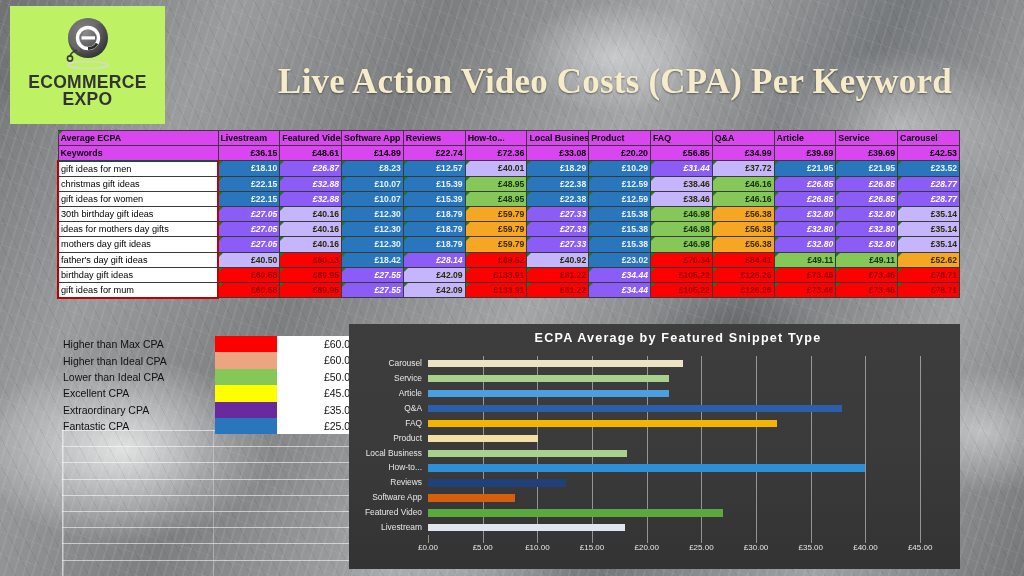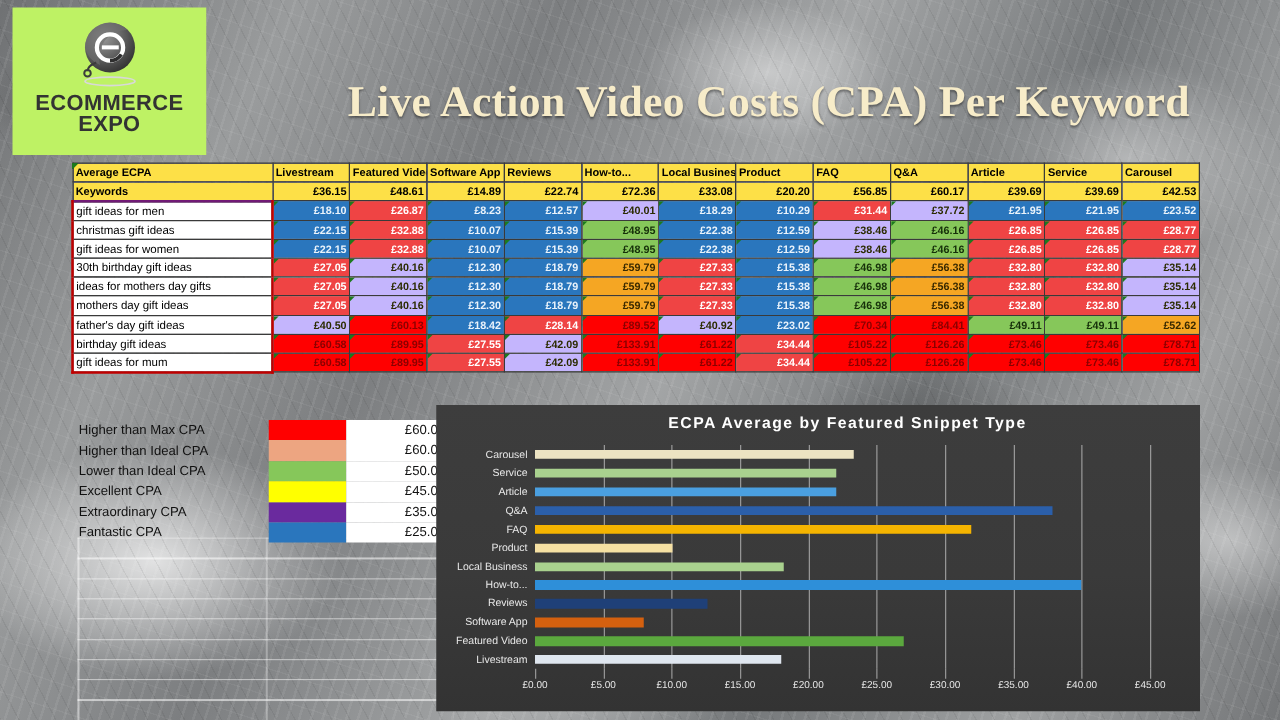--- a/index.html
+++ b/index.html
@@ -57,7 +57,7 @@
     font-size:8.6px;font-weight:bold;}
   #table td,#table th{border:1px solid #3a3a3a;padding:0 2px;height:15.2px;
     box-sizing:border-box;overflow:hidden;white-space:nowrap;}
-  #table thead th{background:#fde047;color:#000;text-align:left;font-size:8.8px;}
+  #table thead th{background:#d946ef;color:#000;text-align:left;font-size:8.8px;}
   #table .kwcol{width:160px;}
   #table tbody td.kw{background:#fff;color:#000;text-align:left;font-size:9.2px;
     font-weight:normal;border-left:2px solid #c00000;border-right:2px solid #c00000;}

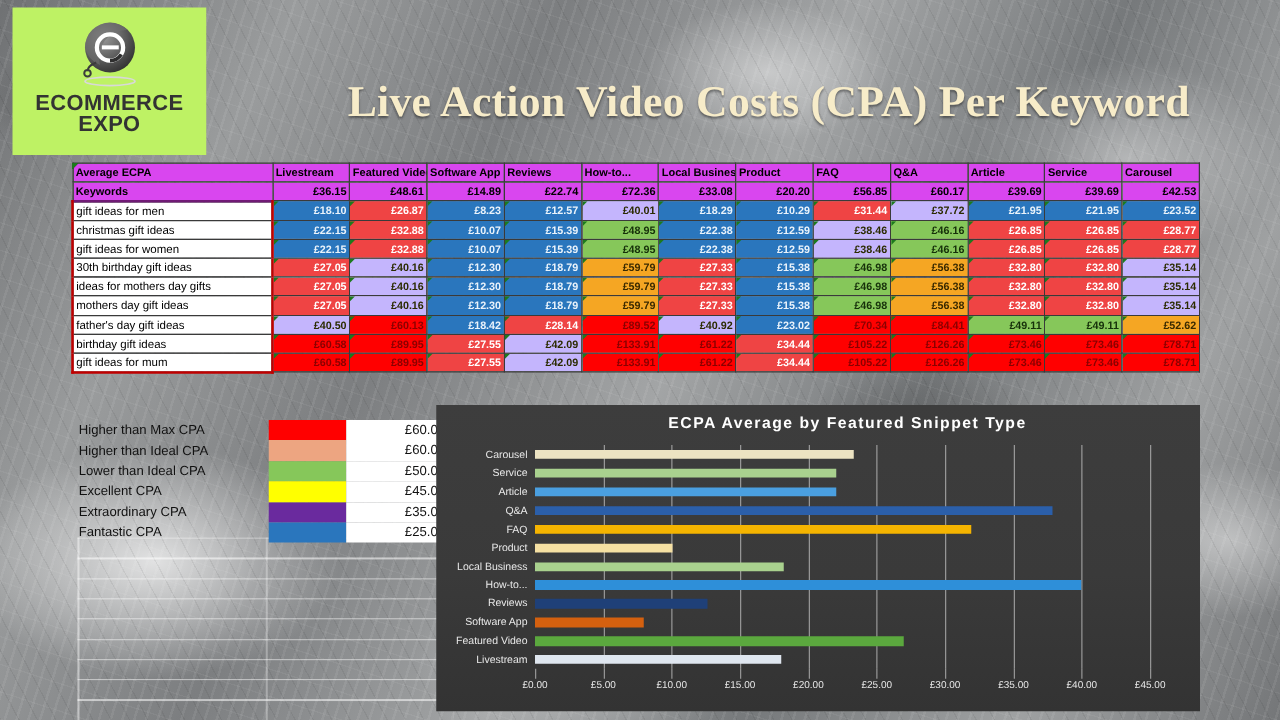--- a/index.html
+++ b/index.html
@@ -167,7 +167,7 @@
         <th class="avg">£33.08</th>
         <th class="avg">£20.20</th>
         <th class="avg">£56.85</th>
-        <th class="avg">£60.17</th>
+        <th class="avg">£34.99</th>
         <th class="avg">£39.69</th>
         <th class="avg">£39.69</th>
         <th class="avg">£42.53</th>

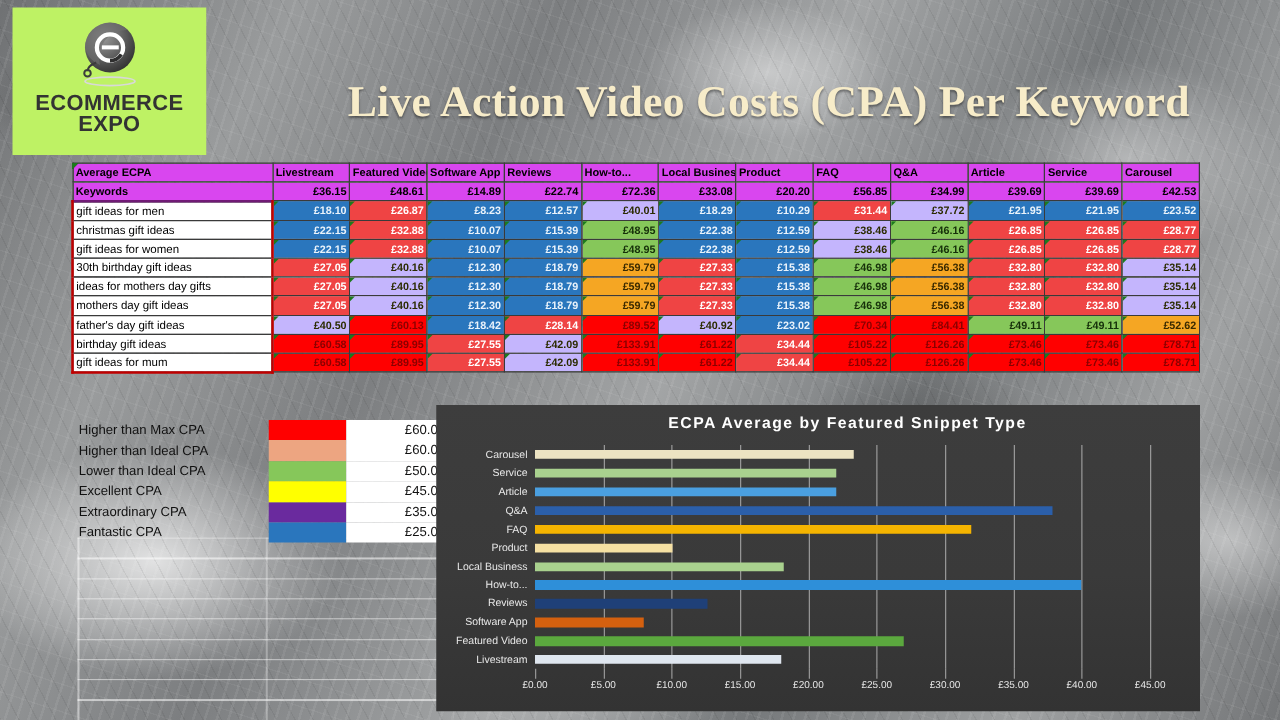--- a/index.html
+++ b/index.html
@@ -61,7 +61,7 @@
   #table .kwcol{width:160px;}
   #table tbody td.kw{background:#fff;color:#000;text-align:left;font-size:9.2px;
     font-weight:normal;border-left:2px solid #c00000;border-right:2px solid #c00000;}
-  #table tbody tr:first-child td.kw{border-top:2px solid #701a75;}
+  #table tbody tr:first-child td.kw{border-top:2px solid #14532d;}
   #table tbody tr:last-child td.kw{border-bottom:2px solid #c00000;}
   #table th.avg{text-align:right;}
   #table td.num{text-align:right;position:relative;}

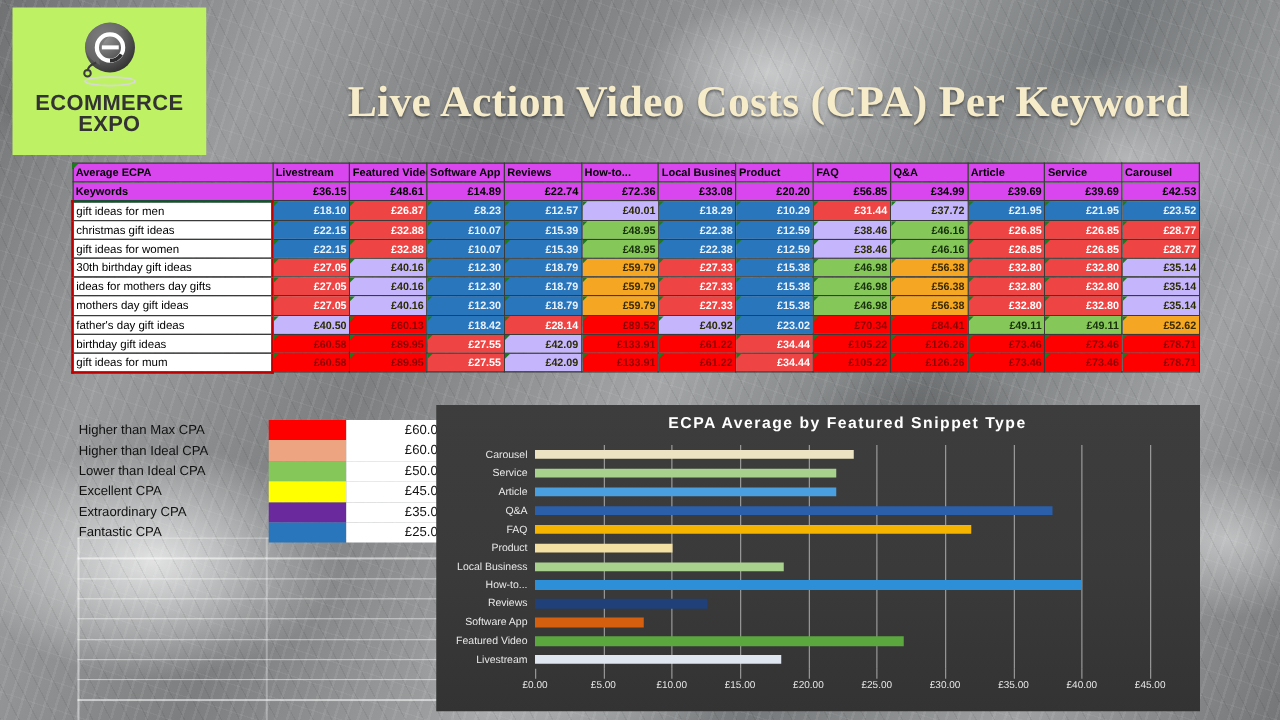--- a/index.html
+++ b/index.html
@@ -72,7 +72,7 @@
   .c-org{background:#f5a623;color:#3a2a00;}
   .c-grn{background:#86c75a;color:#16300a;}
   .c-yel{background:#c4b5fd;color:#2b2b00;margin-left:41px;}
-  .c-pur{background:#ef4444;color:#ffffff;}
+  .c-pur{background:#8b5cf6;color:#ffffff;font-style:italic;}
   .c-blu{background:#2a76bd;color:#eaf3fb;}
 
   

